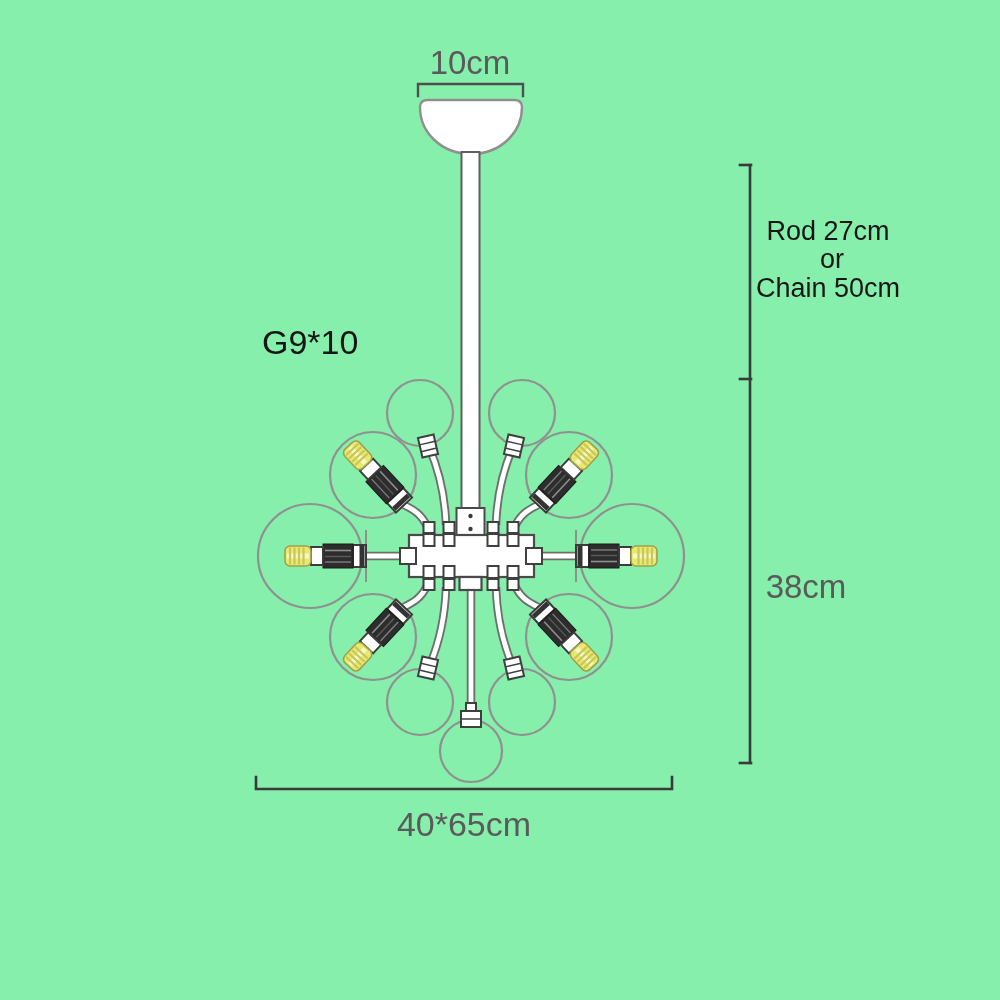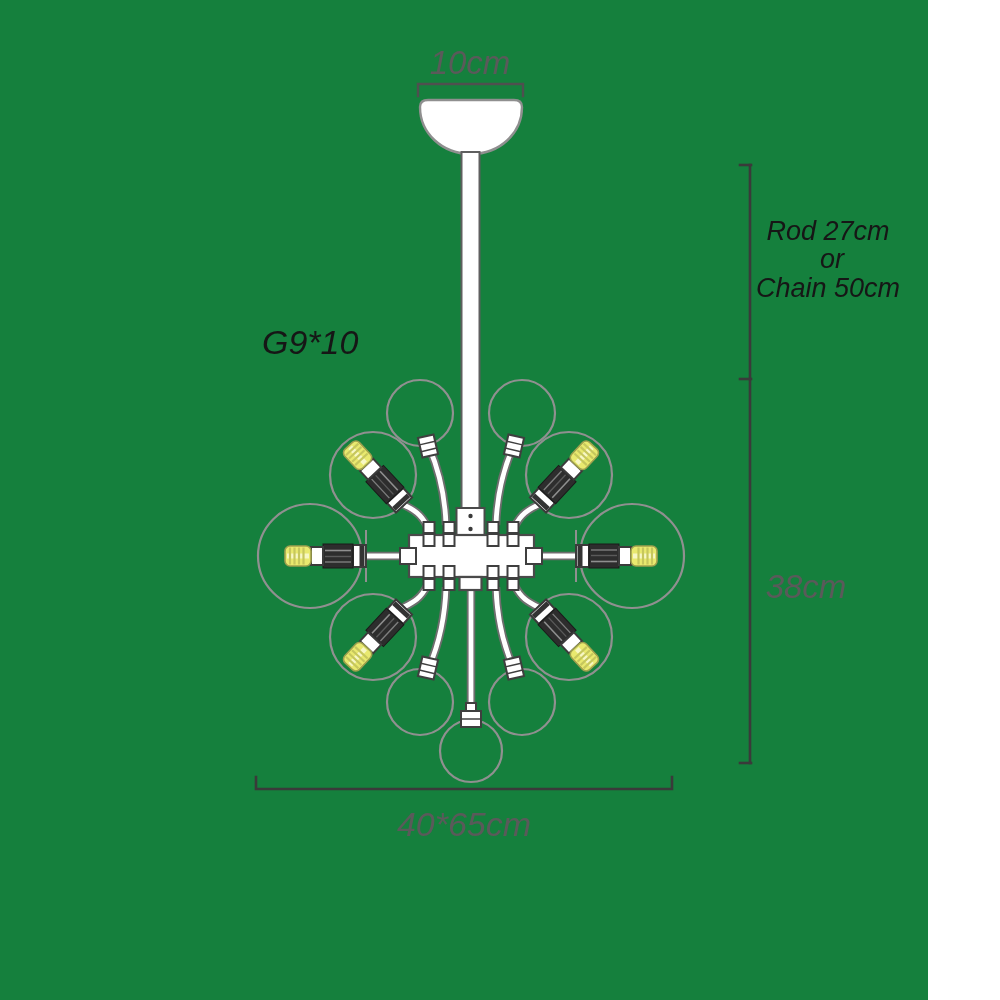--- a/index.html
+++ b/index.html
@@ -3,8 +3,8 @@
 <meta charset="utf-8">
 <style>
   html,body{margin:0;padding:0;background:#ffffff;}
-  .stage{position:relative;width:928px;height:1000px;background:#15803d;overflow:hidden;
-         font-family:"Liberation Sans", sans-serif;font-style:italic;}
+  .stage{position:relative;width:1000px;height:1000px;background:#86efac;overflow:hidden;
+         font-family:"Liberation Sans", sans-serif;}
   svg{display:block;}
   text{font-family:"Liberation Sans", sans-serif;}
   .dim-gray{fill:#5a5a5a;font-size:33px;}

